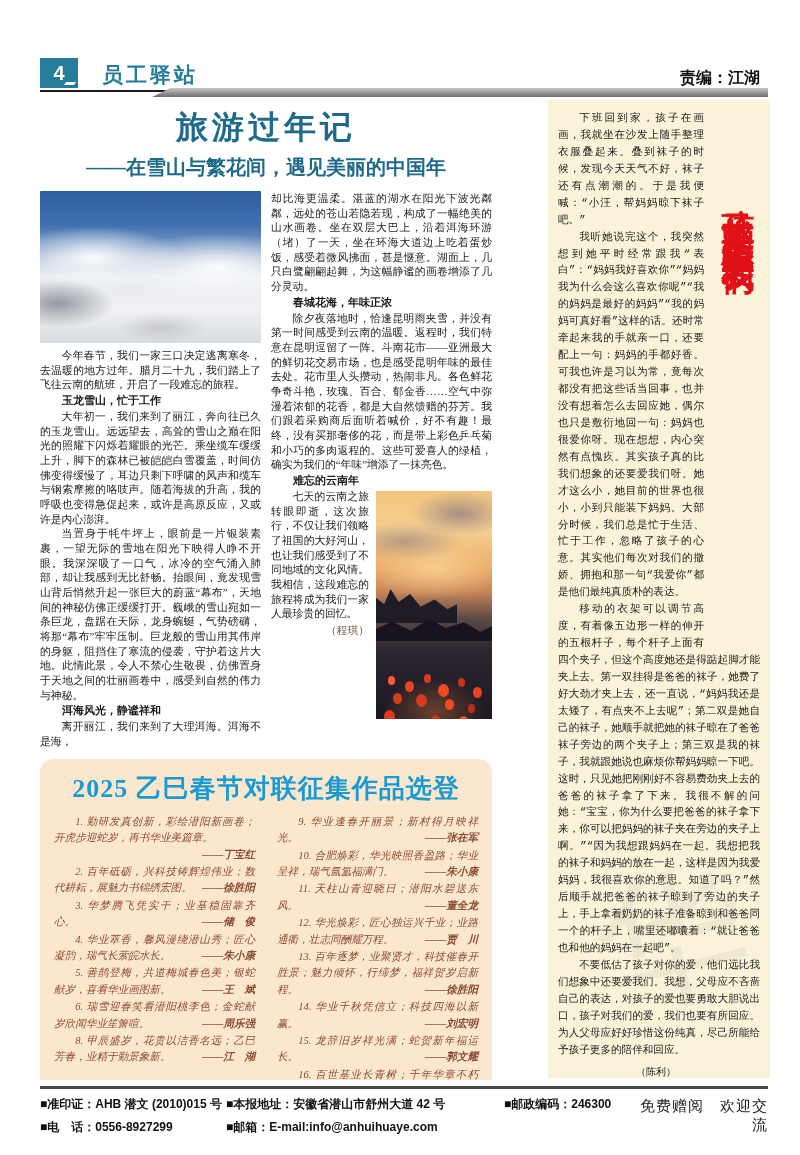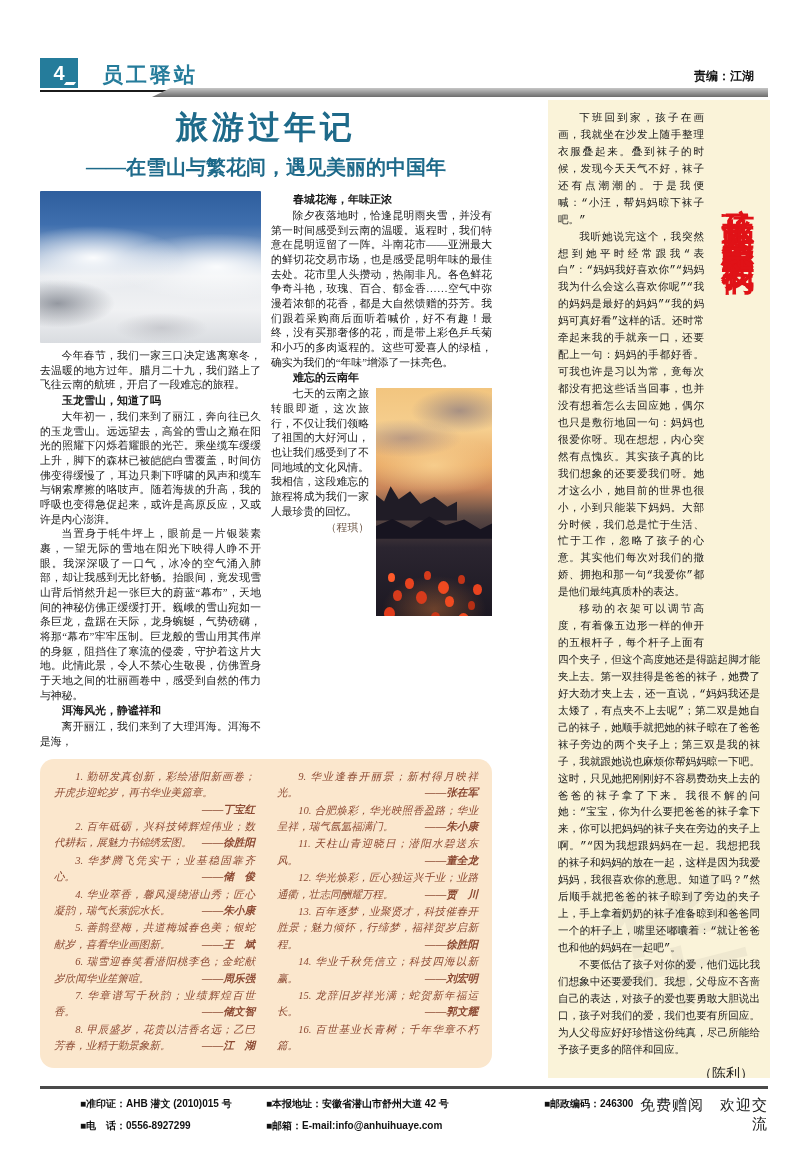--- a/index.html
+++ b/index.html
@@ -12,7 +12,7 @@
            display:flex;align-items:center;justify-content:center;font-size:20px;font-weight:bold;}
   .pagenum::after{content:"";position:absolute;right:3px;bottom:3px;width:10px;height:3px;background:#fff;transform:skewX(-35deg);}
   .section-title{position:absolute;left:62px;top:3px;color:#257c9b;font-size:21px;font-weight:bold;letter-spacing:3px;}
-  .editor{position:absolute;right:14px;top:10px;font-size:12px;font-weight:bold;color:#111;}
+  .editor{position:absolute;right:8px;top:10px;font-size:16px;font-weight:bold;color:#111;}
   .hline{position:absolute;left:0;right:0;top:32px;border-top:2px solid #1b1b1b;}
   .hbar{position:absolute;left:112px;right:0;top:30px;height:9px;
         background:linear-gradient(#c6c6c6,#6c6c6c);clip-path:polygon(3% 0,100% 0,100% 100%,0 100%);}

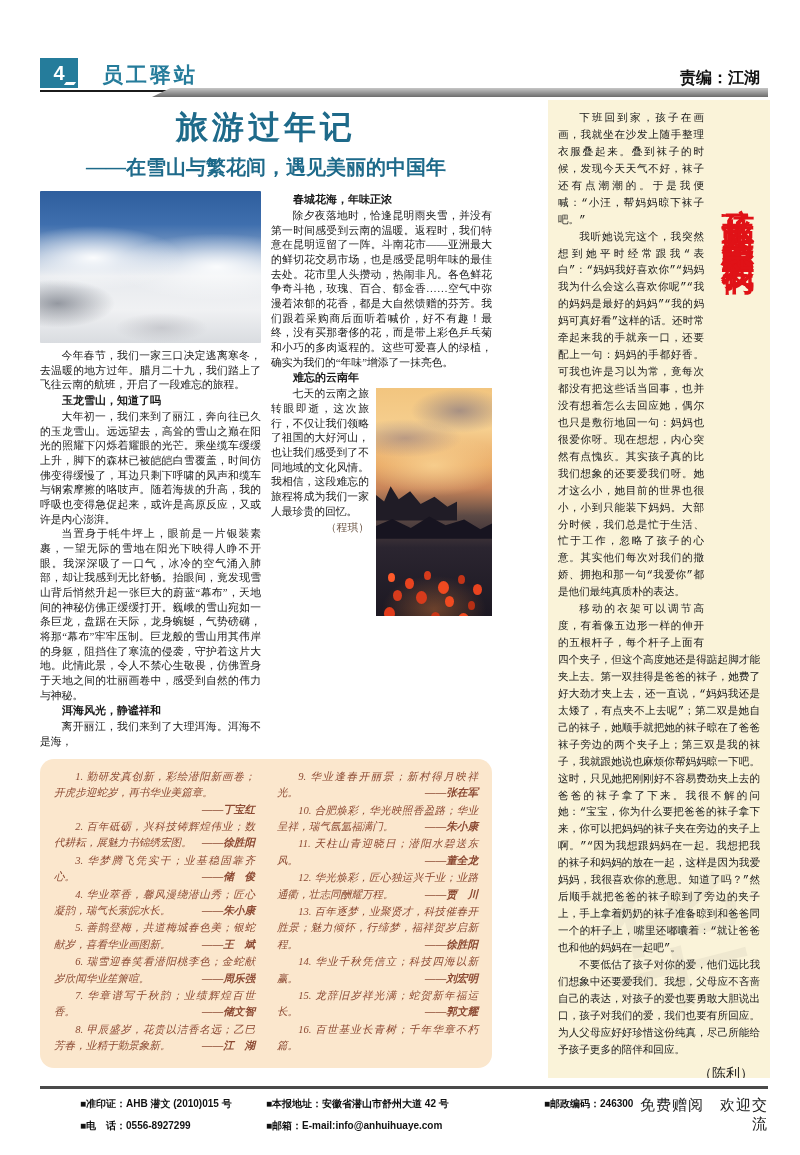--- a/index.html
+++ b/index.html
@@ -110,6 +110,7 @@
           <p class="para">离开丽江，我们来到了大理洱海。洱海不是海，</p>
         </div>
       <div class="acol" id="acol2">
+          <p class="para noindent">却比海更温柔。湛蓝的湖水在阳光下波光粼粼，远处的苍山若隐若现，构成了一幅绝美的山水画卷。坐在双层大巴上，沿着洱海环游（堵）了一天，坐在环海大道边上吃着蛋炒饭，感受着微风拂面，甚是惬意。湖面上，几只白鹭翩翩起舞，为这幅静谧的画卷增添了几分灵动。</p>
           <p class="sec-head">春城花海，年味正浓</p>
           <p class="para">除夕夜落地时，恰逢昆明雨夹雪，并没有第一时间感受到云南的温暖。返程时，我们特意在昆明逗留了一阵。斗南花市——亚洲最大的鲜切花交易市场，也是感受昆明年味的最佳去处。花市里人头攒动，热闹非凡。各色鲜花争奇斗艳，玫瑰、百合、郁金香……空气中弥漫着浓郁的花香，都是大自然馈赠的芬芳。我们跟着采购商后面听着喊价，好不有趣！最终，没有买那奢侈的花，而是带上彩色乒乓菊和小巧的多肉返程的。这些可爱喜人的绿植，确实为我们的“年味”增添了一抹亮色。</p>
           <p class="sec-head">难忘的云南年</p>

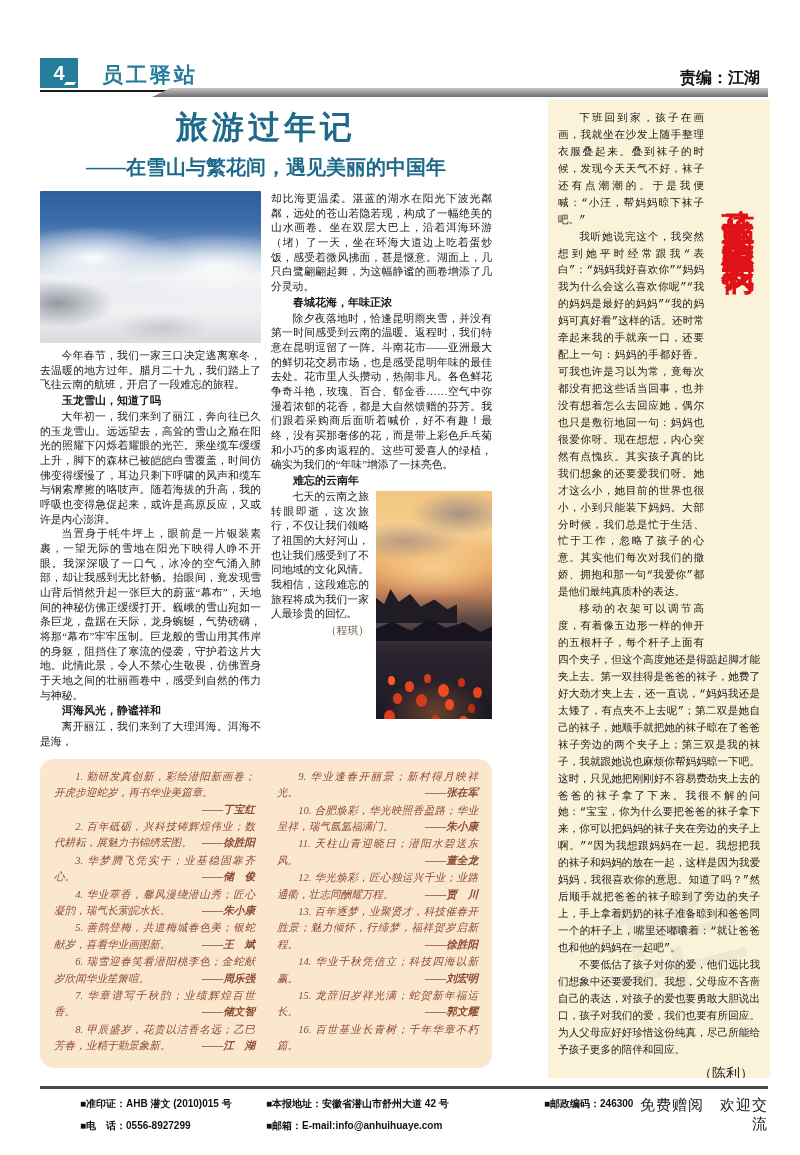--- a/index.html
+++ b/index.html
@@ -103,7 +103,7 @@
       <div class="acol" id="acol1">
           <div class="photo-snow"></div>
           <p class="para">今年春节，我们一家三口决定逃离寒冬，去温暖的地方过年。腊月二十九，我们踏上了飞往云南的航班，开启了一段难忘的旅程。</p>
-          <p class="sec-head">玉龙雪山，知道了吗</p>
+          <p class="sec-head">玉龙雪山，忙于工作</p>
           <p class="para">大年初一，我们来到了丽江，奔向往已久的玉龙雪山。远远望去，高耸的雪山之巅在阳光的照耀下闪烁着耀眼的光芒。乘坐缆车缓缓上升，脚下的森林已被皑皑白雪覆盖，时间仿佛变得缓慢了，耳边只剩下呼啸的风声和缆车与钢索摩擦的咯吱声。随着海拔的升高，我的呼吸也变得急促起来，或许是高原反应，又或许是内心澎湃。</p>
           <p class="para">当置身于牦牛坪上，眼前是一片银装素裹，一望无际的雪地在阳光下映得人睁不开眼。我深深吸了一口气，冰冷的空气涌入肺部，却让我感到无比舒畅。抬眼间，竟发现雪山背后悄然升起一张巨大的蔚蓝“幕布”，天地间的神秘仿佛正缓缓打开。巍峨的雪山宛如一条巨龙，盘踞在天际，龙身蜿蜒，气势磅礴，将那“幕布”牢牢压制。巨龙般的雪山用其伟岸的身躯，阻挡住了寒流的侵袭，守护着这片大地。此情此景，令人不禁心生敬畏，仿佛置身于天地之间的壮丽画卷中，感受到自然的伟力与神秘。</p>
           <p class="sec-head">洱海风光，静谧祥和</p>

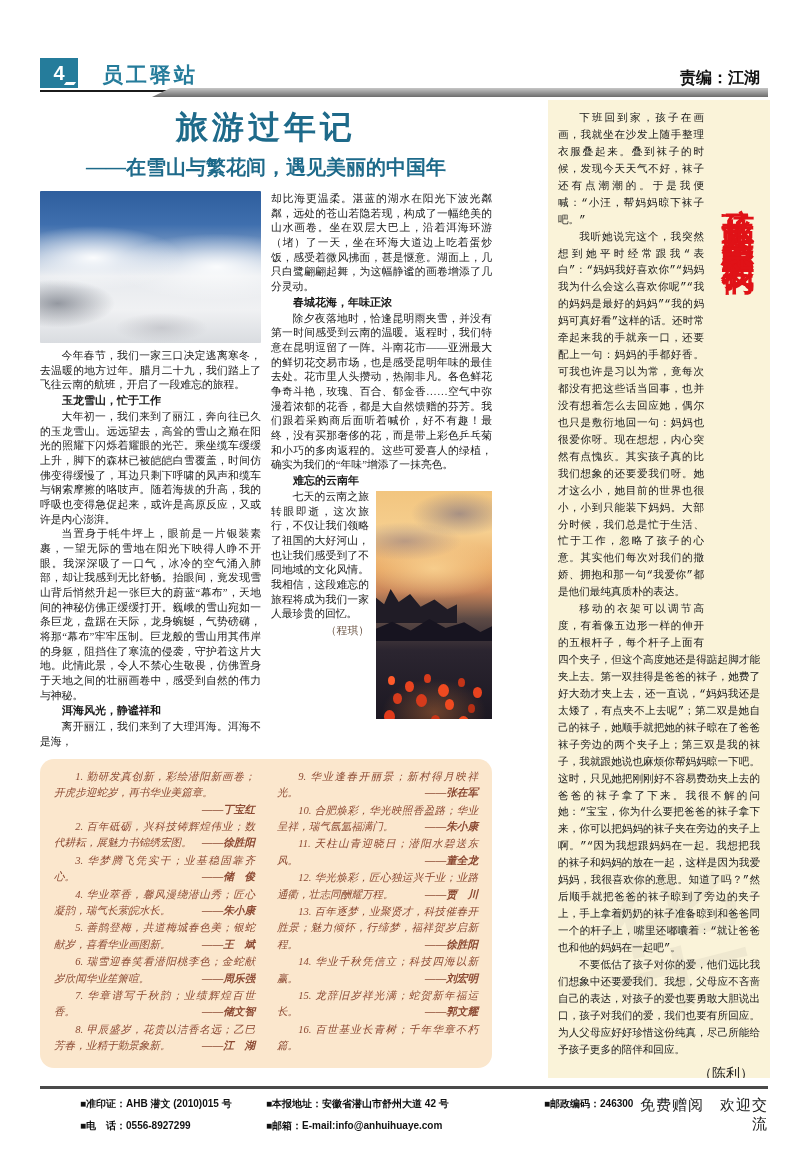--- a/index.html
+++ b/index.html
@@ -128,6 +128,7 @@
     </div>
 
     <section class="couplet-box">
+      <h3 class="c-title">2025 乙巳春节对联征集作品选登</h3>
       <div class="c-cols">
         <div class="c-col" id="ccol1">
             <div class="c-item">1. 勤研发真创新，彩绘潜阳新画卷；开虎步迎蛇岁，再书华业美篇章。<span class="c-author">——丁宝红</span></div>

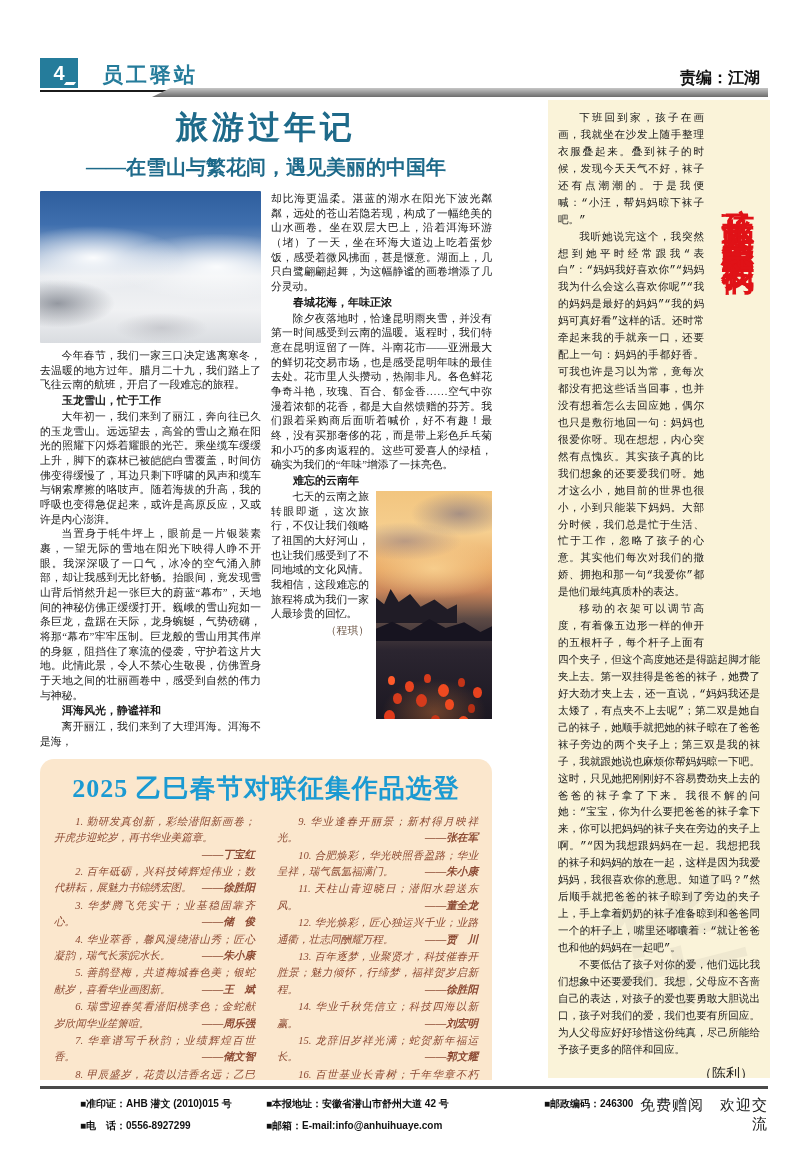--- a/index.html
+++ b/index.html
@@ -137,7 +137,6 @@
             <div class="c-item">4. 华业萃香，馨风漫绕潜山秀；匠心凝韵，瑞气长萦皖水长。<span class="c-author">——朱小康</span></div>
             <div class="c-item">5. 善鹊登梅，共道梅城春色美；银蛇献岁，喜看华业画图新。<span class="c-author">——王　斌</span></div>
             <div class="c-item">6. 瑞雪迎春笑看潜阳桃李色；金蛇献岁欣闻华业笙箫喧。<span class="c-author">——周乐强</span></div>
-            <div class="c-item">7. 华章谱写千秋韵；业绩辉煌百世香。<span class="c-author">——储文智</span></div>
             <div class="c-item">8. 甲辰盛岁，花贵以洁香名远；乙巳芳春，业精于勤景象新。<span class="c-author">——江　湖</span></div>
           </div>
         <div class="c-col" id="ccol2">

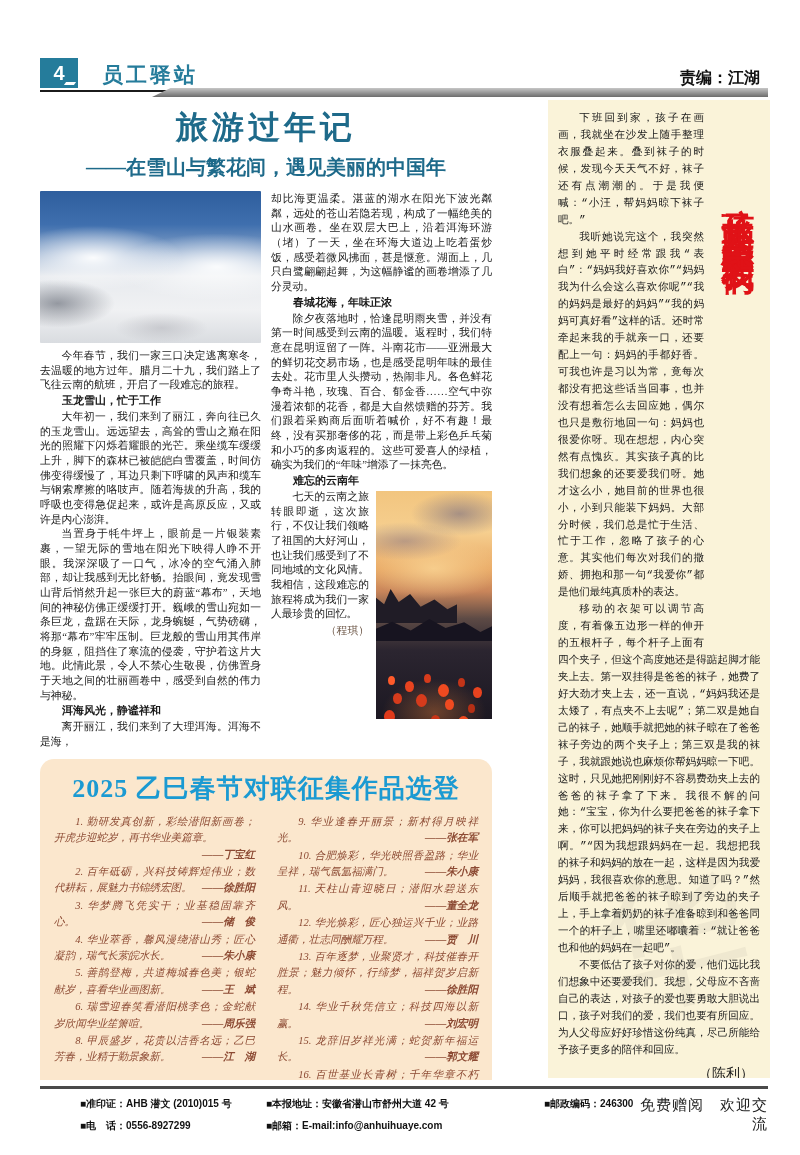--- a/index.html
+++ b/index.html
@@ -72,7 +72,7 @@
            padding-top:72px;box-sizing:border-box;color:#e01217;font-weight:900;font-size:33px;
            letter-spacing:5px;font-family:"Liberation Sans", sans-serif;text-align:left;}
   .s-para{margin:0;font-size:10.6px;line-height:1.6;text-align:justify;text-indent:2em;font-family:Liberation Mono, monospace;}
-  .s-sig{margin:6px 6px 0 0;text-align:right;font-size:14px;}
+  .s-sig{margin:6px 6px 0 0;text-align:center;font-size:10px;}
   .watermark{position:absolute;left:50px;top:740px;font-size:150px;color:rgba(60,60,60,.06);
              transform:rotate(-14deg);font-family:"DejaVu Serif", serif;pointer-events:none;}
 

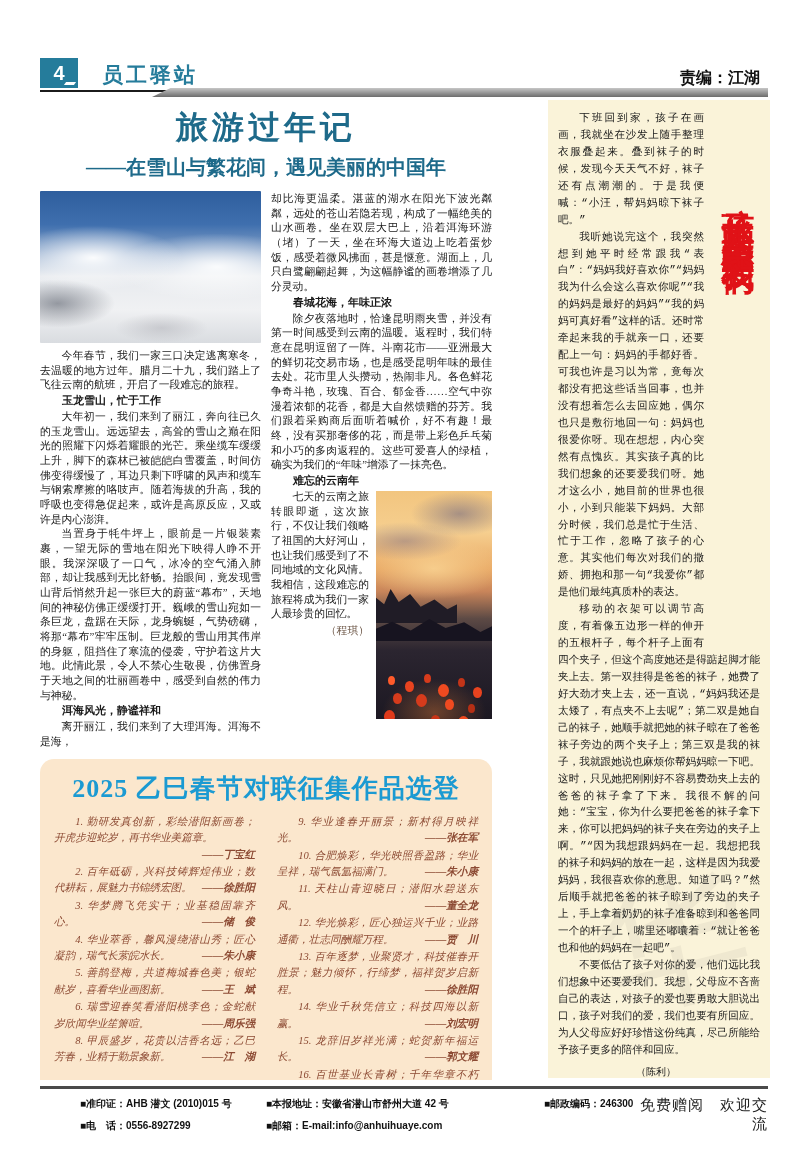--- a/index.html
+++ b/index.html
@@ -80,7 +80,7 @@
   .footer{position:absolute;left:40px;right:32px;top:1086px;border-top:3px solid #4a4a4a;padding-top:7px;
           font-family:"Liberation Sans", sans-serif;}
   .footer-grid{display:grid;grid-template-columns:186px 278px 1fr 132px;row-gap:6px;align-items:center;}
-  .f-item{font-size:10px;font-weight:bold;color:#111;white-space:nowrap;margin-left:40px;}
+  .f-item{font-size:12px;font-weight:bold;color:#111;white-space:nowrap;}
   .f-note{grid-column:4;grid-row:1/3;font-size:15px;color:#222;text-align:right;letter-spacing:1px;}
 </style>
 </head>

